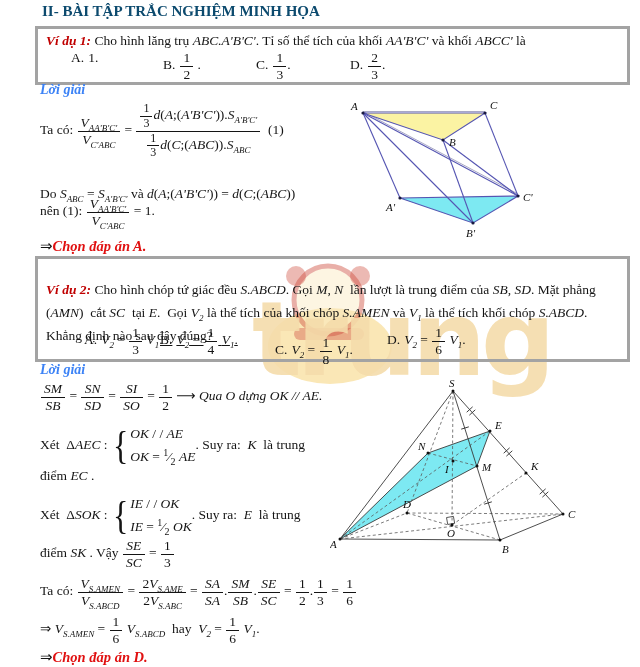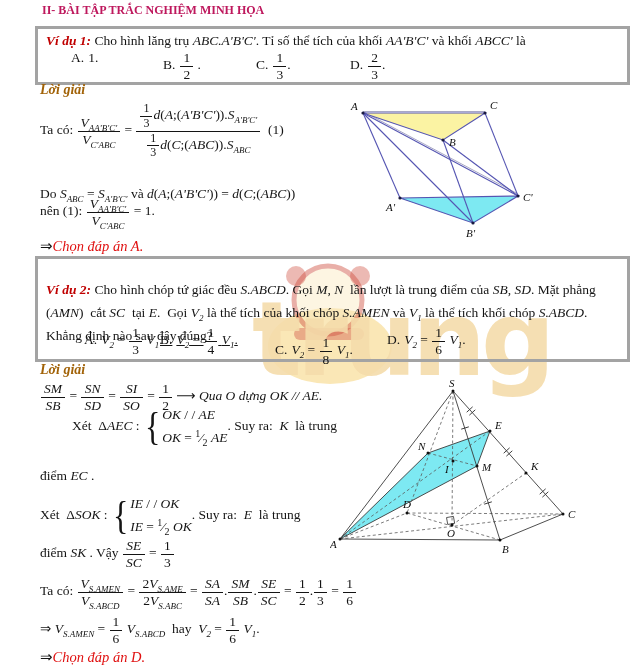--- a/index.html
+++ b/index.html
@@ -12,7 +12,7 @@
   .wm-text{position:absolute;left:252px;top:278px;font-family:"DejaVu Sans",sans-serif;
            font-weight:700;font-size:104px;letter-spacing:-5px;color:#f5dcab;opacity:.9;}
   
-  .doc-title{left:42px;top:3px;font-size:12px;font-weight:bold;color:#be185d;}
+  .doc-title{left:42px;top:3px;font-size:15px;font-weight:bold;color:#0c4a6e;}
   
   .exbox{border:3px solid #a3a3a3;background:transparent;}
   .exlabel{color:#c00000;font-weight:bold;font-style:italic;}

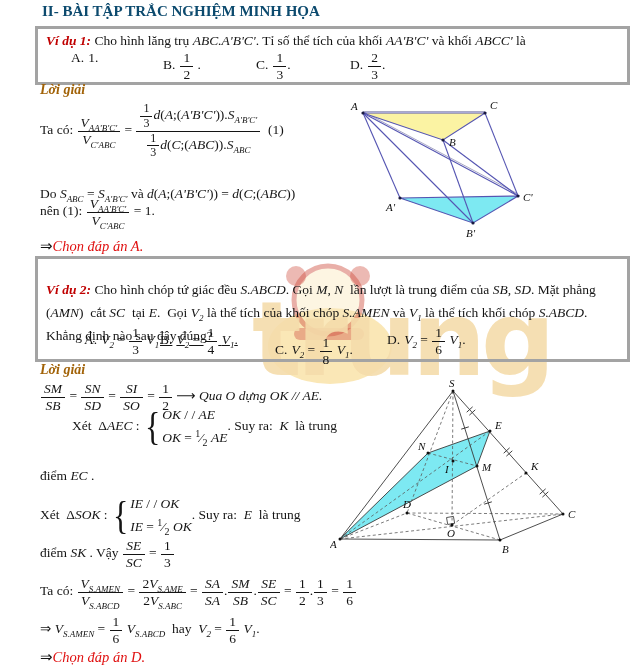--- a/index.html
+++ b/index.html
@@ -18,7 +18,7 @@
   .exlabel{color:#c00000;font-weight:bold;font-style:italic;}
   .qtext{line-height:23px;margin-top:16px;}
   .choice-key{margin-right:4px;}
-  .solution-label{color:#a16207;font-weight:bold;font-style:italic;font-size:14px;}
+  .solution-label{color:#3b82f6;font-weight:bold;font-style:italic;font-size:14px;}
   .ansline .arrow{font-size:15px;}
   .ansline .anstext{color:#e01010;font-weight:normal;font-style:italic;font-size:14.5px;margin-top:20px;}
   

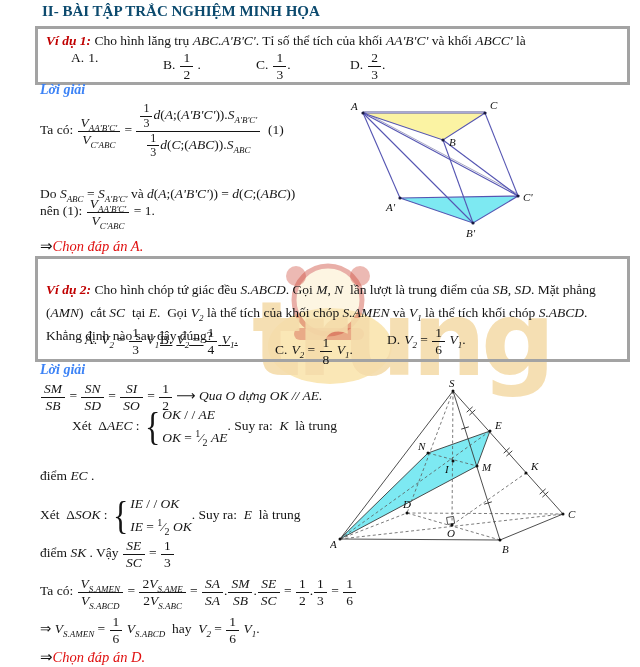--- a/index.html
+++ b/index.html
@@ -20,7 +20,7 @@
   .choice-key{margin-right:4px;}
   .solution-label{color:#3b82f6;font-weight:bold;font-style:italic;font-size:14px;}
   .ansline .arrow{font-size:15px;}
-  .ansline .anstext{color:#e01010;font-weight:normal;font-style:italic;font-size:14.5px;margin-top:20px;}
+  .ansline .anstext{color:#e01010;font-weight:bold;font-style:italic;font-size:14.5px;margin-top:20px;}
   
   i{font-family:"Liberation Serif",serif;}
   sub{font-size:9px;font-style:italic;line-height:0;}

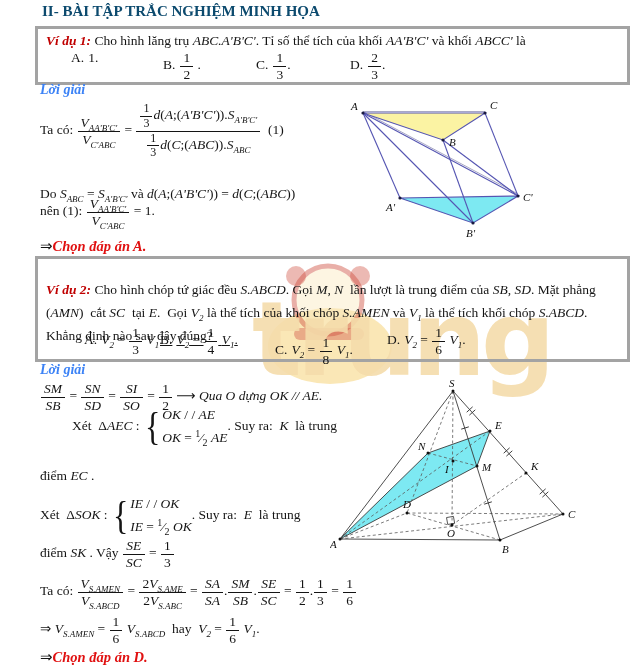--- a/index.html
+++ b/index.html
@@ -131,7 +131,7 @@
 
 <div class="abs z solution-label" style="left:40px;top:362px;">Lời giải</div>
 <div class="abs z mline" style="left:40px;top:381px;"><span class="fr"><span class="nu"><i>SM</i></span><span class="de"><i>SB</i></span></span> = <span class="fr"><span class="nu"><i>SN</i></span><span class="de"><i>SD</i></span></span> = <span class="fr"><span class="nu"><i>SI</i></span><span class="de"><i>SO</i></span></span> = <span class="fr"><span class="nu">1</span><span class="de">2</span></span> ⟶ <i>Qua O dựng OK // AE.</i></div>
-<div class="abs z mline" style="left:40px;top:405px;margin-left:32px;">Xét &nbsp;Δ<i>AEC</i> : <span class="brace">{</span><span class="cases">
+<div class="abs z mline" style="left:40px;top:424px;">Xét &nbsp;Δ<i>AEC</i> : <span class="brace">{</span><span class="cases">
       <span><i>OK</i> / / <i>AE</i></span>
       <span><i>OK</i> = <span class="sfr"><sup>1</sup>⁄<sub>2</sub></span> <i>AE</i></span>
     </span>. Suy ra: &nbsp;<i>K</i>&nbsp; là trung</div>

